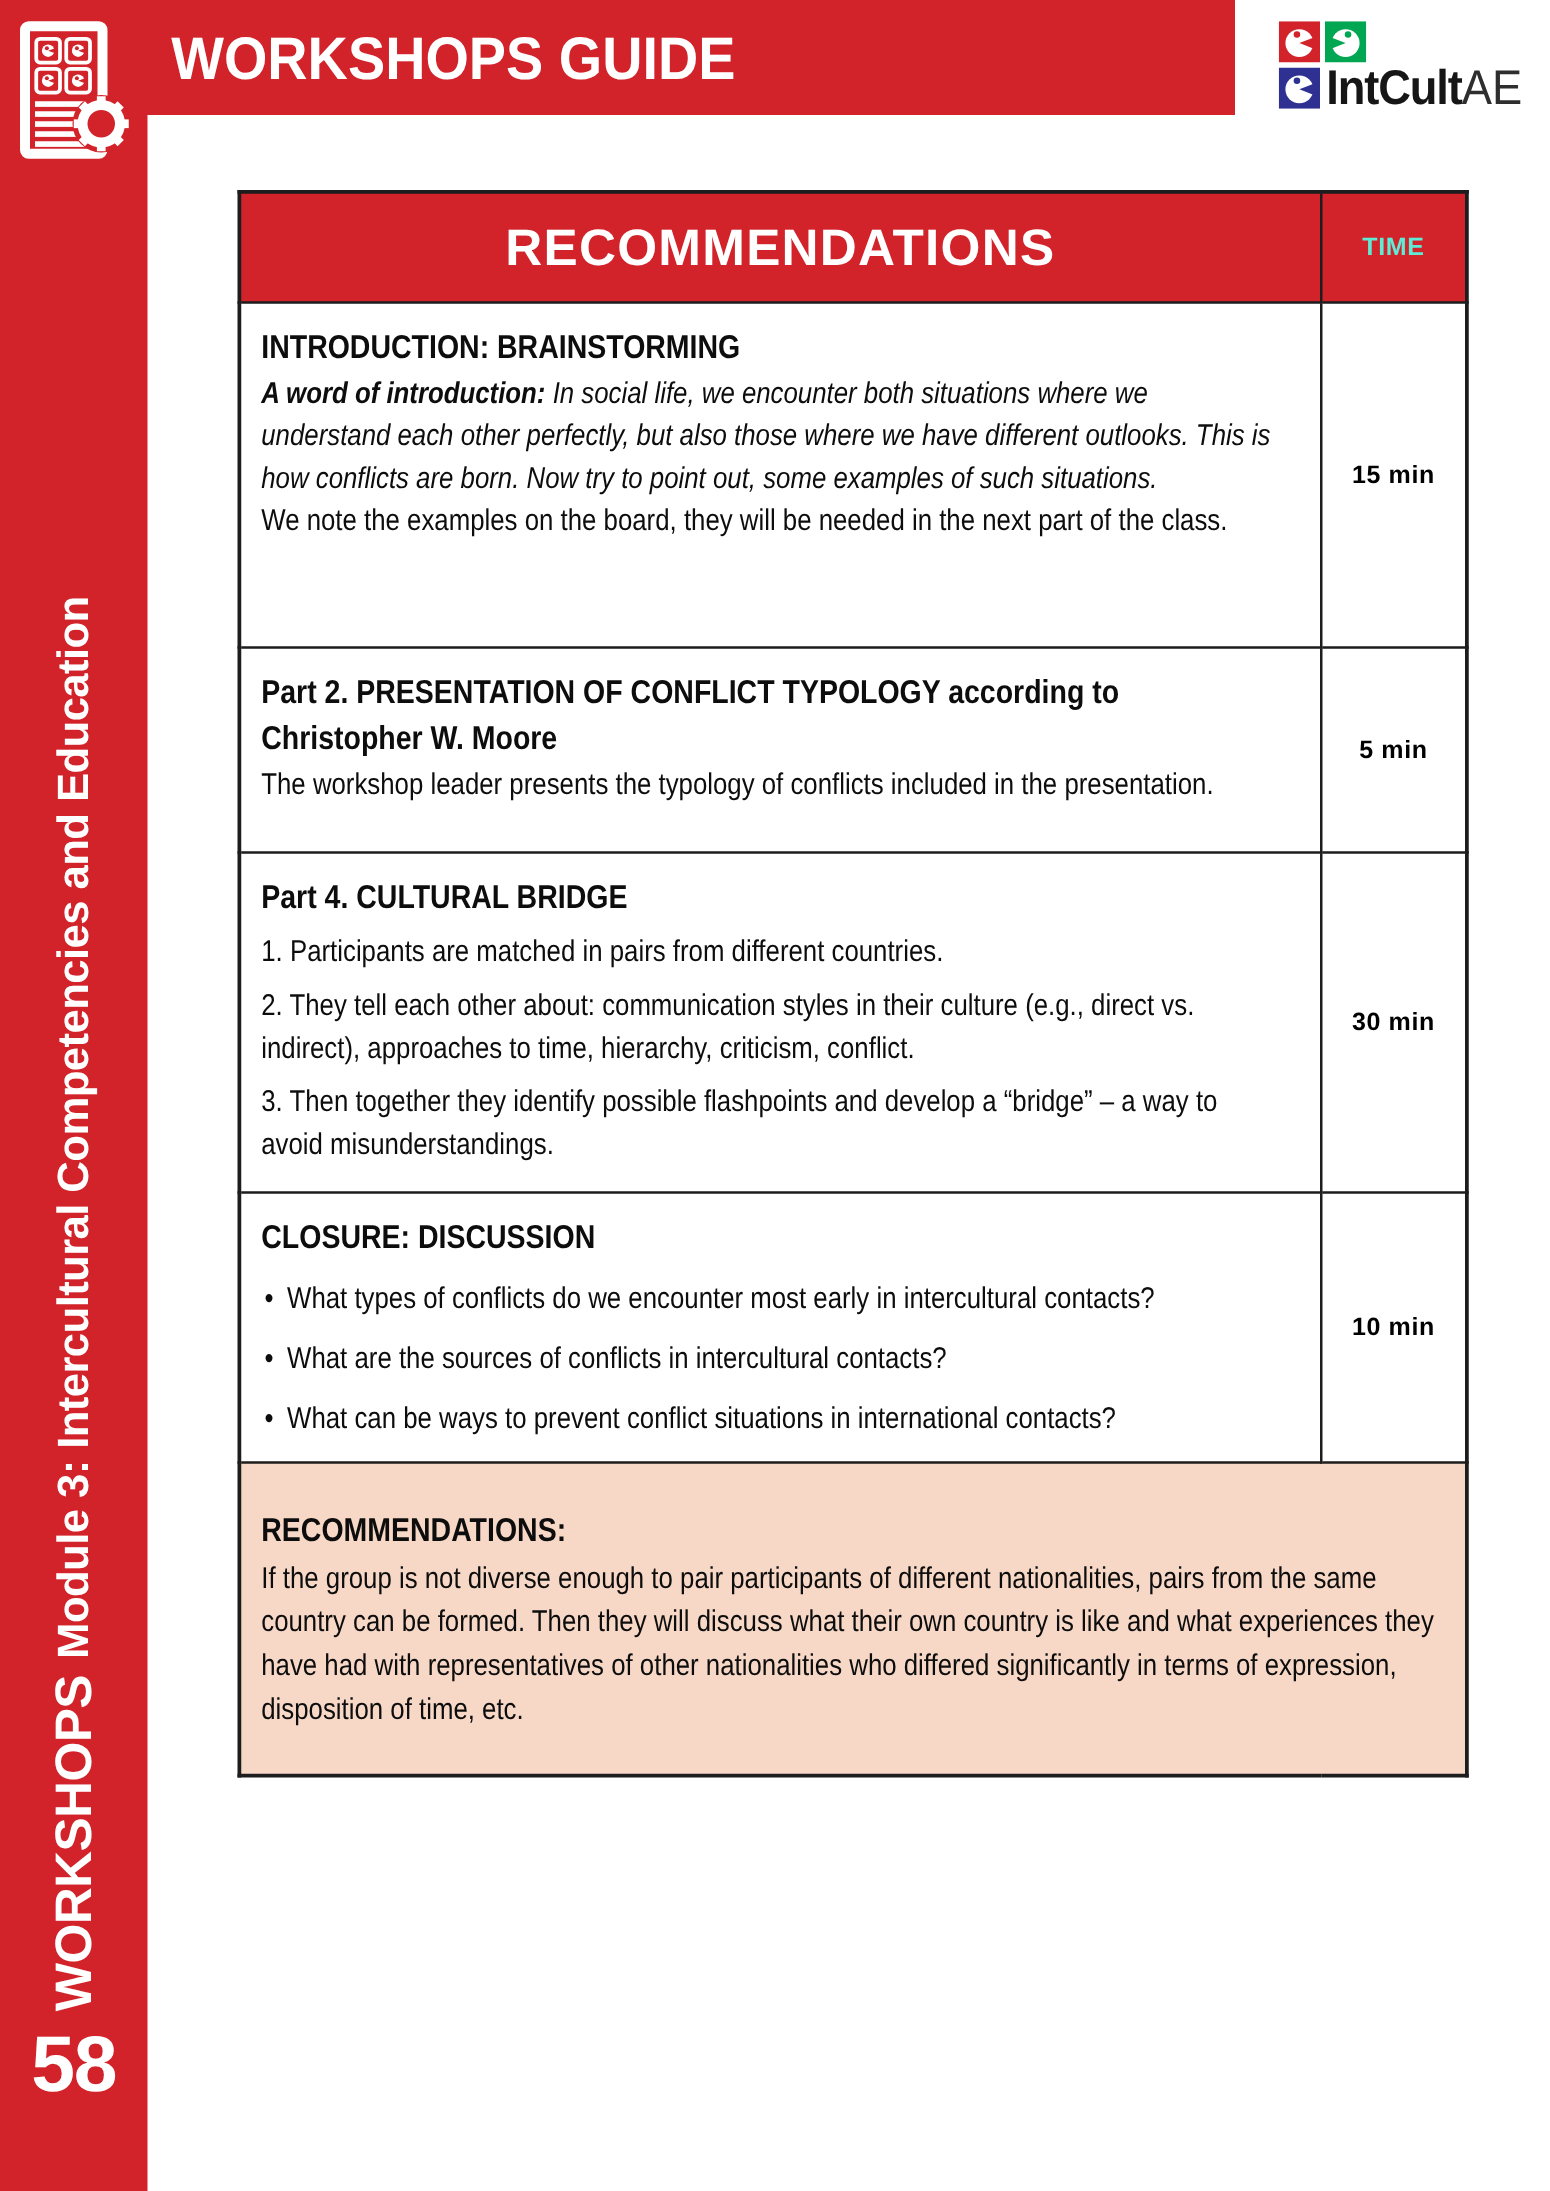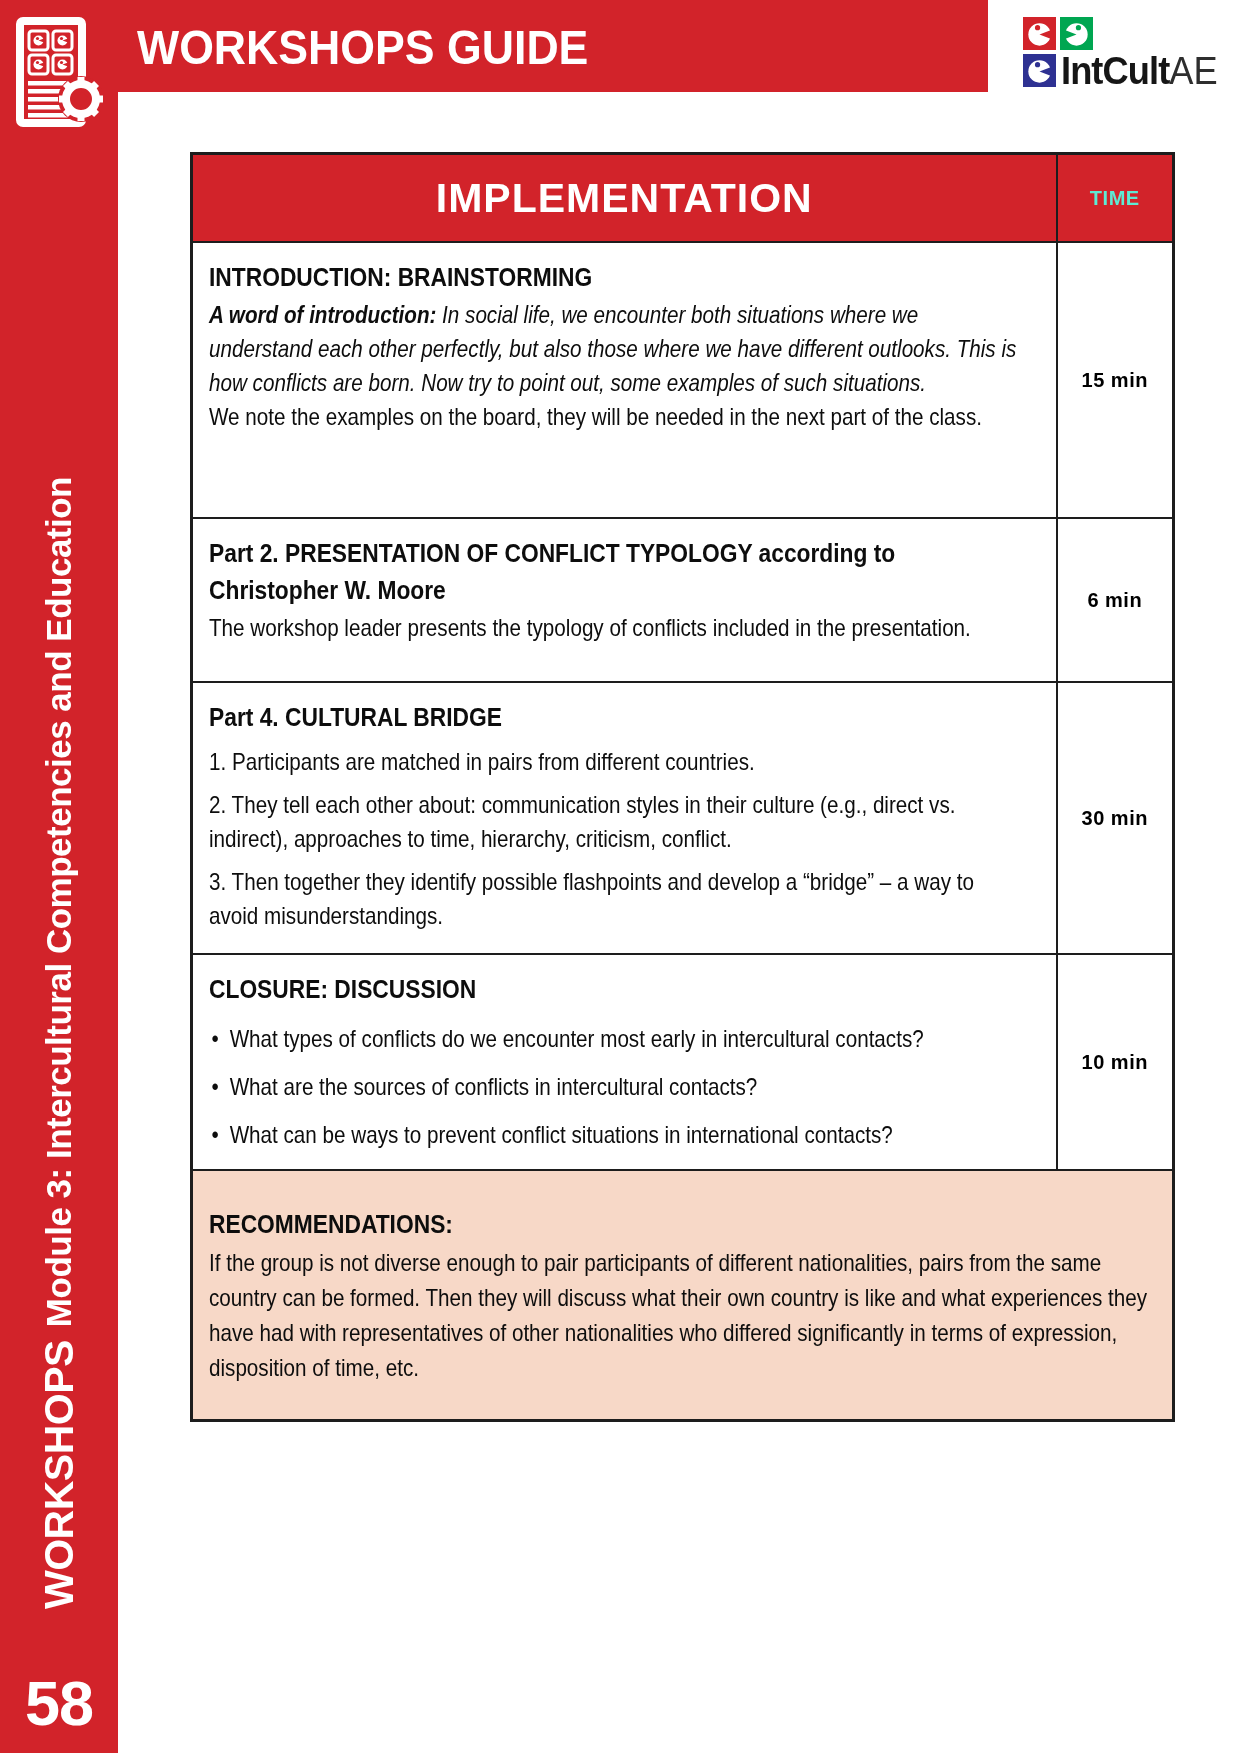--- a/index.html
+++ b/index.html
@@ -173,7 +173,7 @@
       </colgroup>
     <thead>
       <tr>
-        <th class="h-imp">IMPLEMENTATION</th>
+        <th class="h-imp">RECOMMENDATIONS</th>
         <th class="h-time">TIME</th>
       </tr>
     </thead>

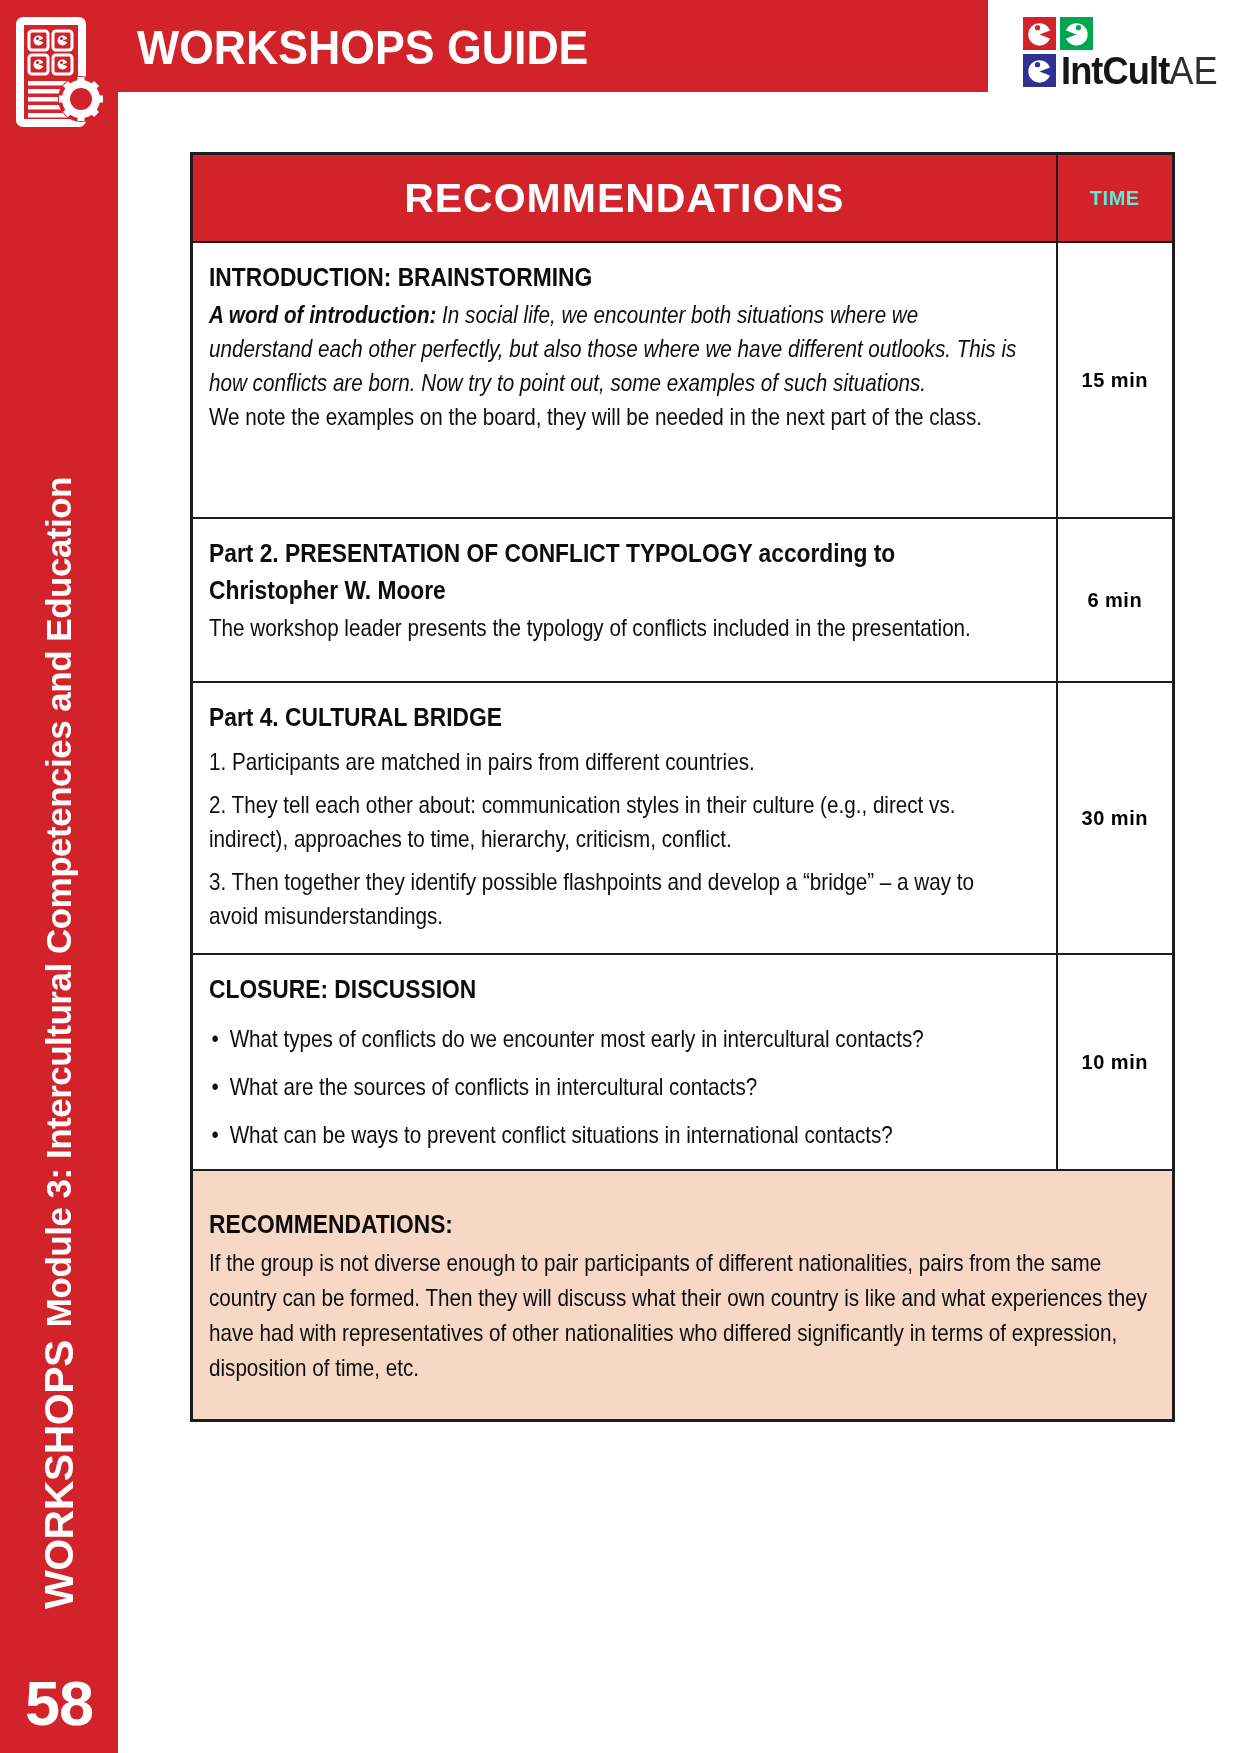--- a/index.html
+++ b/index.html
@@ -195,7 +195,7 @@
             <p class="para">The workshop leader presents the typology of conflicts included in the presentation.</p>
           </div>
         </td>
-        <td class="time-cell">6 min</td>
+        <td class="time-cell">5 min</td>
       </tr>
       <tr class="r4">
         <td class="cell">

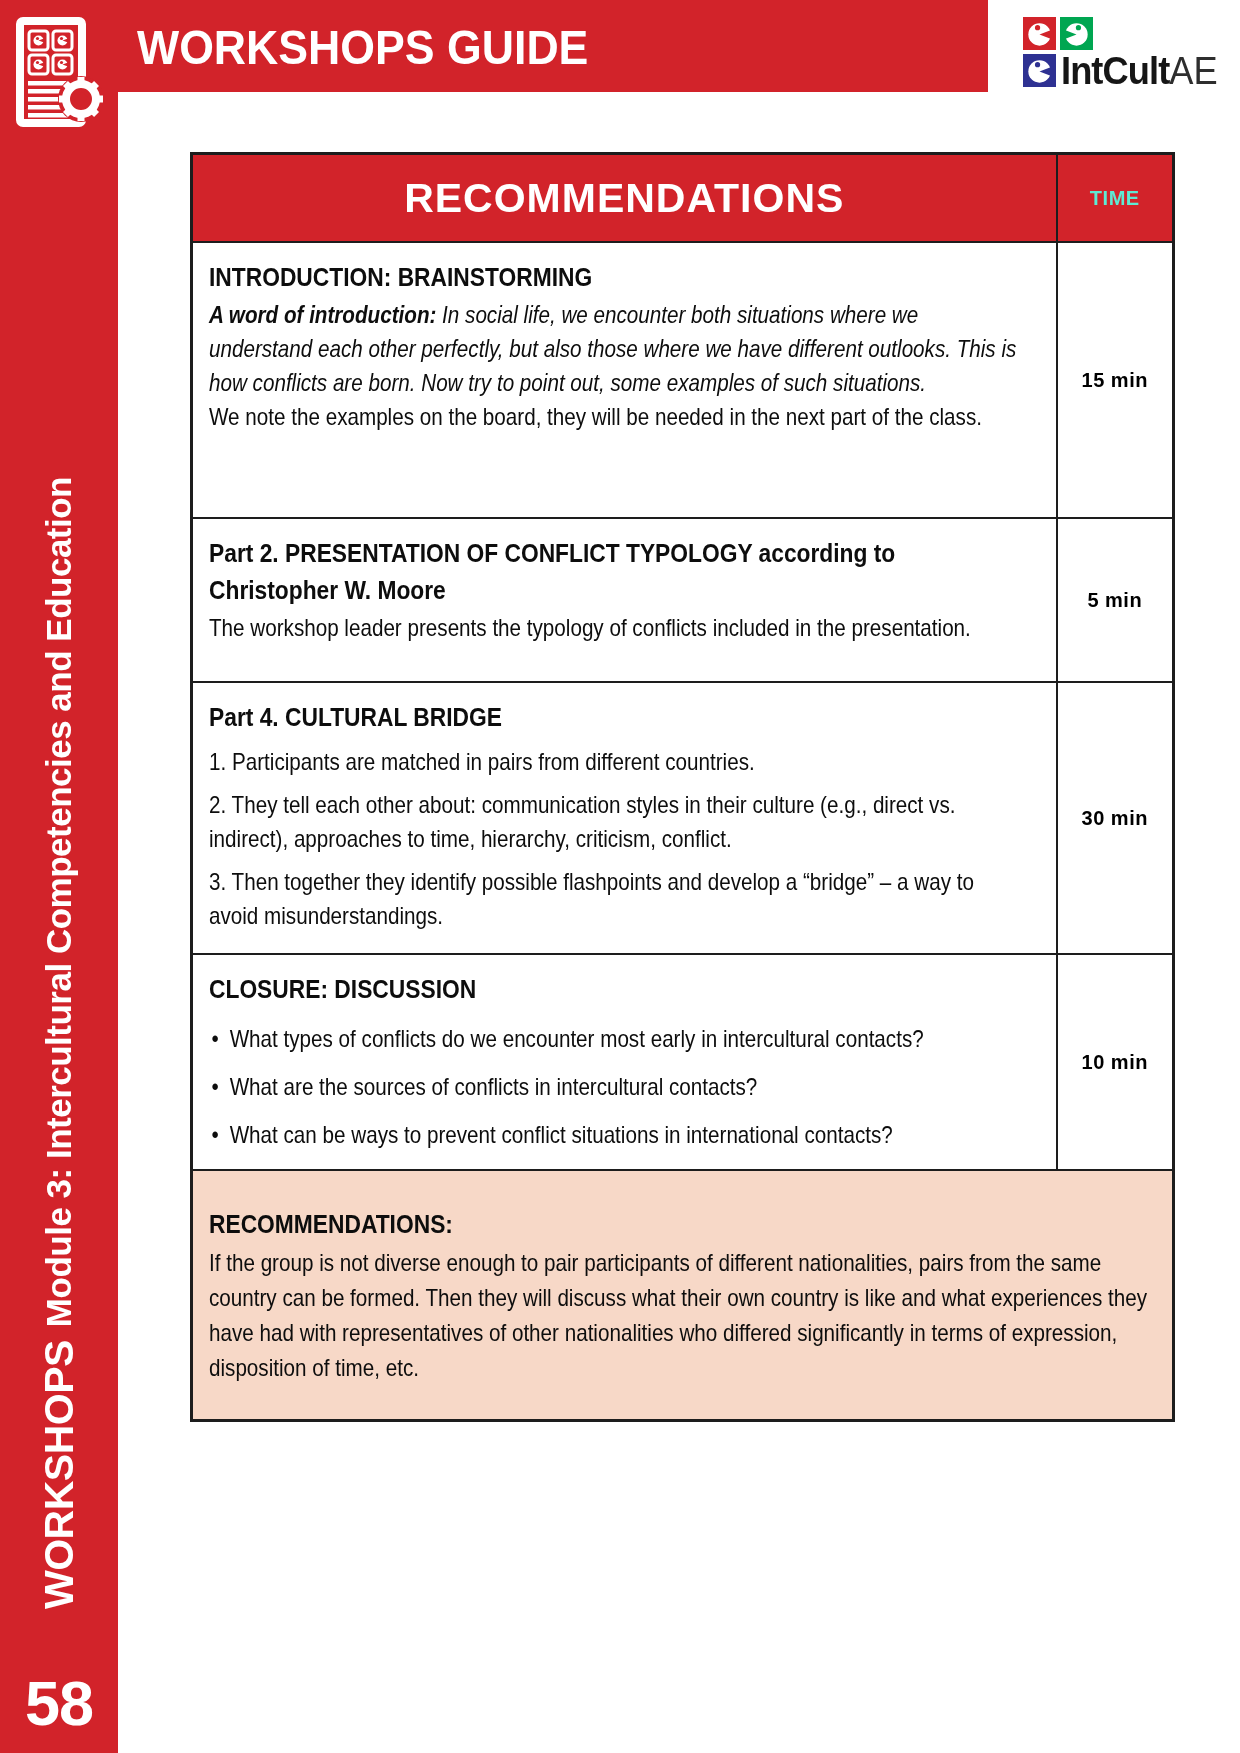--- a/index.html
+++ b/index.html
@@ -19,7 +19,7 @@
           display:flex;align-items:center;letter-spacing:-0.5px;}
   .vt-em{font-size:41px;margin-right:13px;}
   .vt-rest{font-size:35px;}
-  .pagenum{position:absolute;left:0;top:1667px;width:118px;text-align:center;
+  .pagenum{position:absolute;left:0;top:1616px;width:118px;text-align:center;
            color:#ffffff;font-size:63px;font-weight:bold;letter-spacing:-1px;}
 
   

